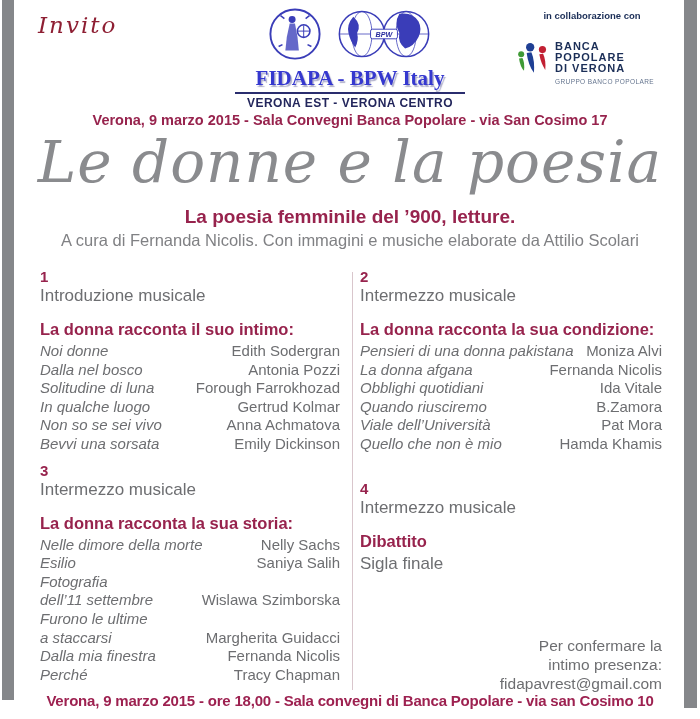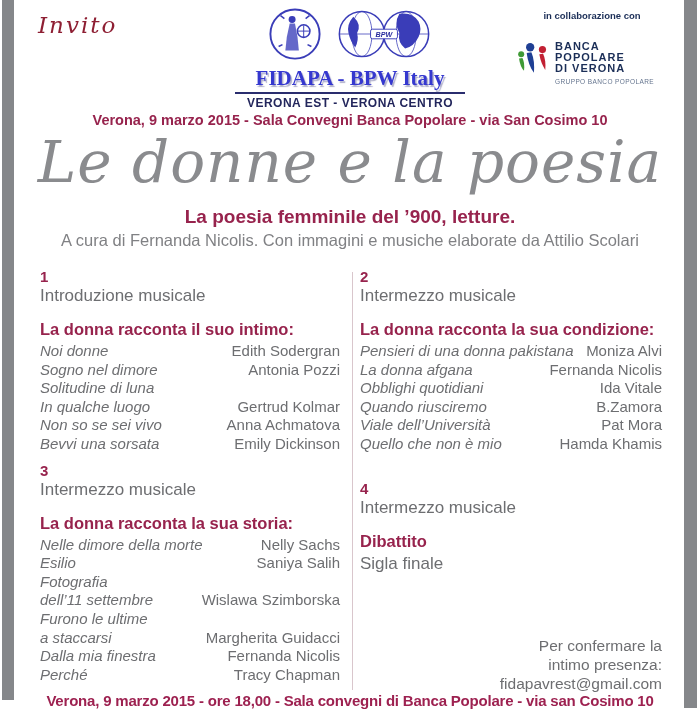--- a/index.html
+++ b/index.html
@@ -148,7 +148,7 @@
     </div>
   </div>
 
-  <div id="date-line">Verona, 9 marzo 2015 - Sala Convegni Banca Popolare - via San Cosimo 10</div>
+  <div id="date-line">Verona, 9 marzo 2015 - Sala Convegni Banca Popolare - via San Cosimo 17</div>
   <div id="main-title">Le donne e la poesia</div>
   <div id="subtitle">La poesia femminile del ’900, letture.</div>
   <div id="byline">A cura di Fernanda Nicolis. Con immagini e musiche elaborate da Attilio Scolari</div>

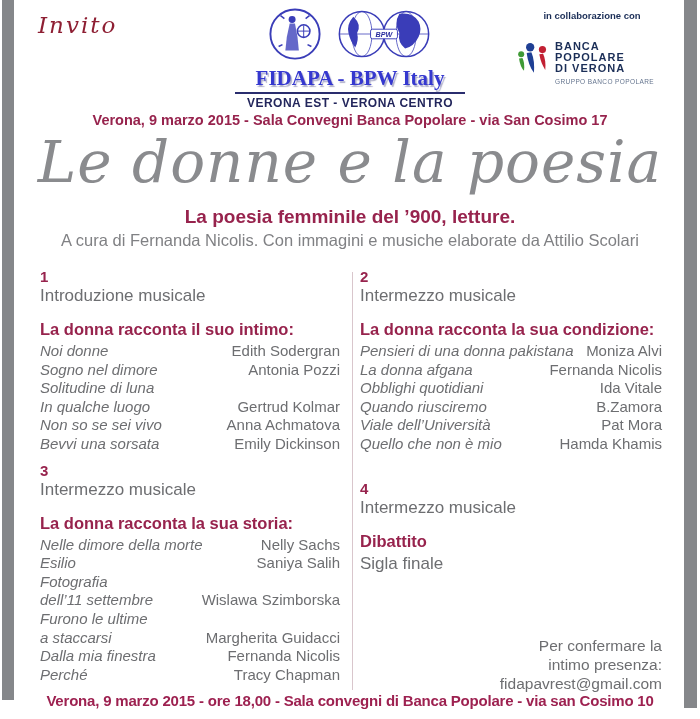--- a/index.html
+++ b/index.html
@@ -164,7 +164,7 @@
         <span class="a">Edith Sodergran</span>
       </div>
     <div class="row">
-        <span class="t">Sogno nel dimore</span>
+        <span class="t">Dalla nel bosco</span>
         <span class="a">Antonia Pozzi</span>
       </div>
     <div class="row">

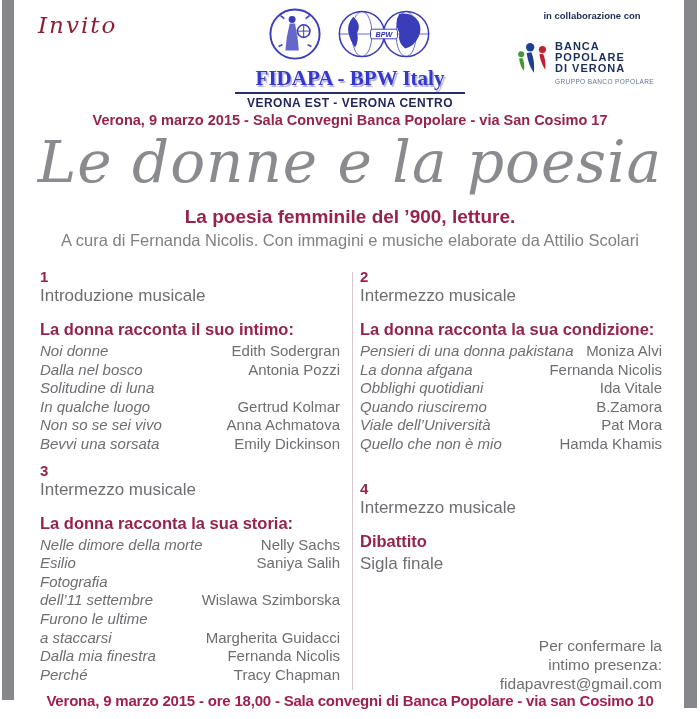--- a/index.html
+++ b/index.html
@@ -169,6 +169,7 @@
       </div>
     <div class="row">
         <span class="t">Solitudine di luna</span>
+        <span class="a">Forough Farrokhozad</span>
       </div>
     <div class="row">
         <span class="t">In qualche luogo</span>

